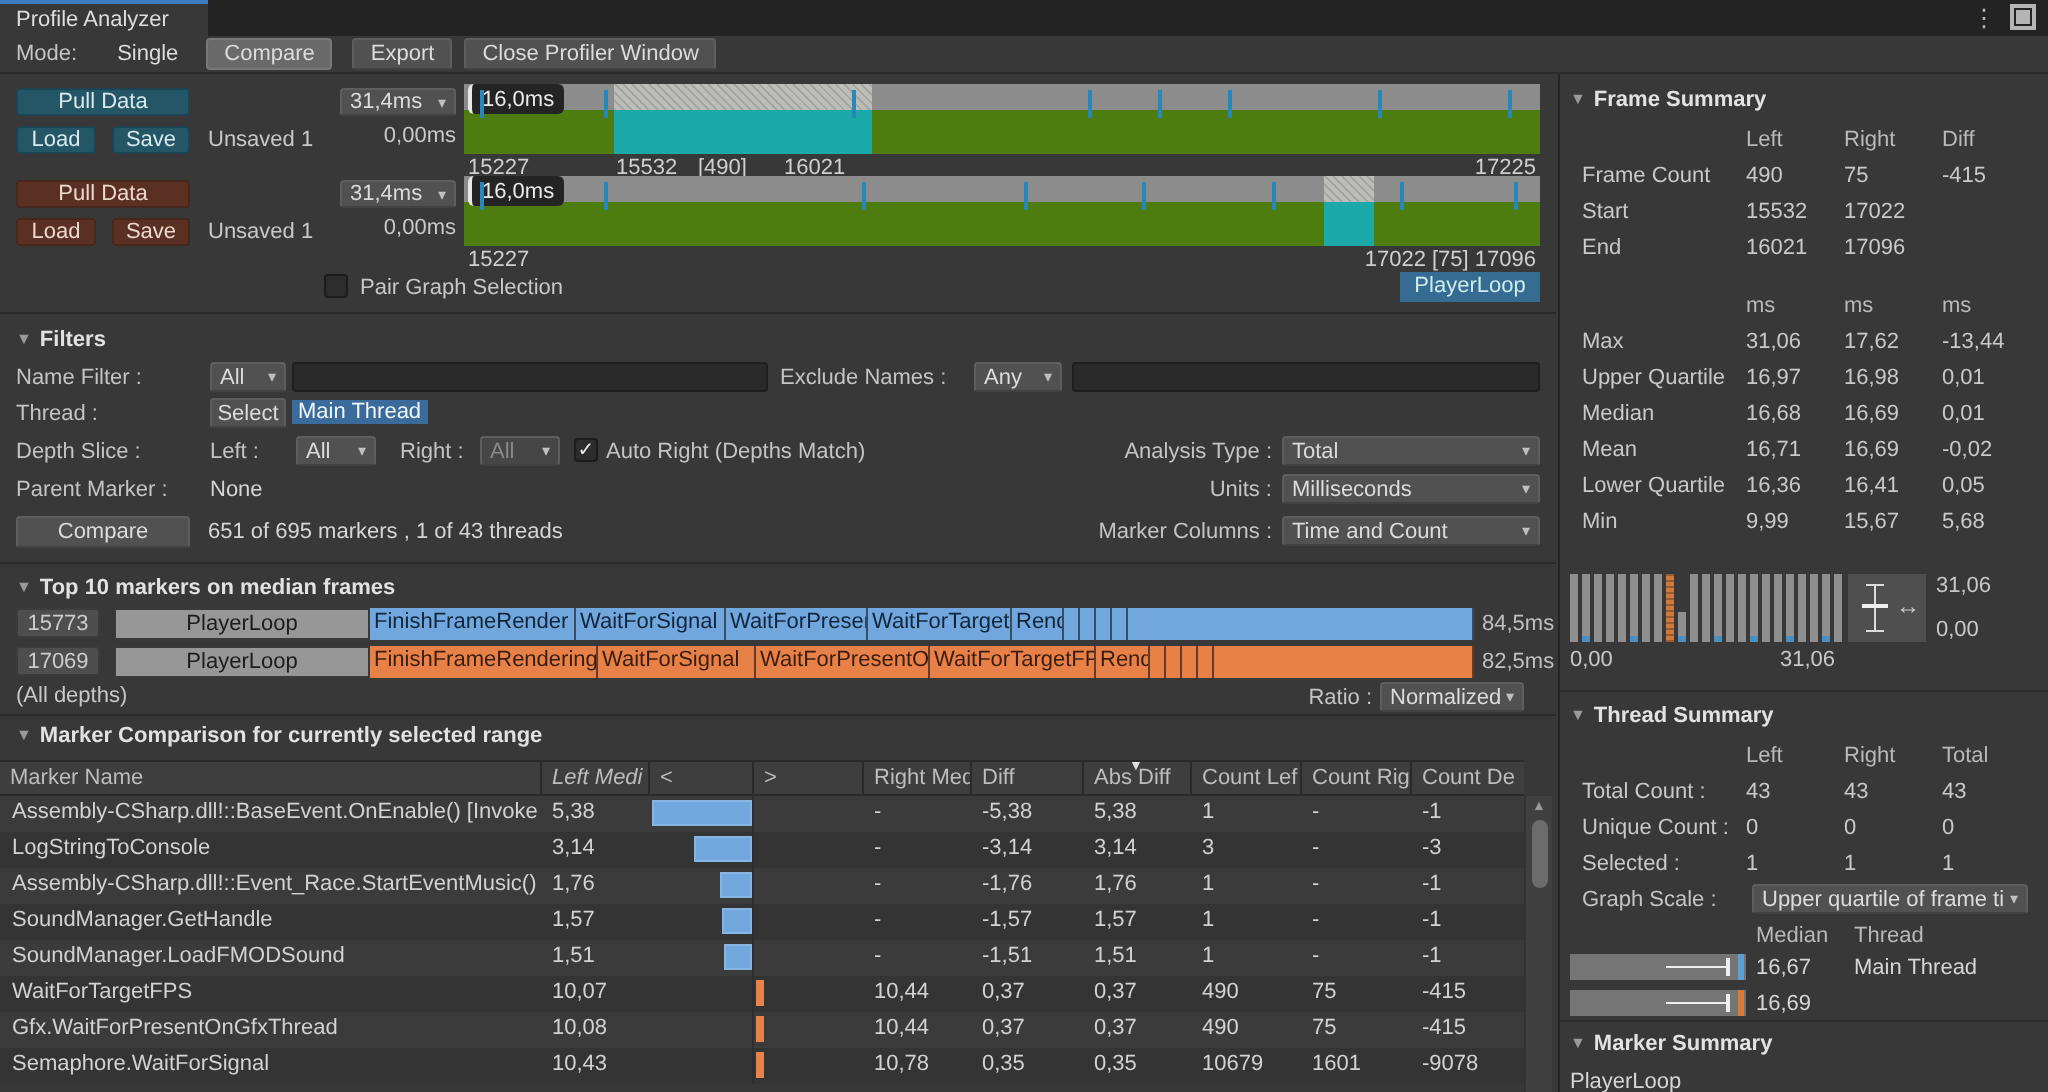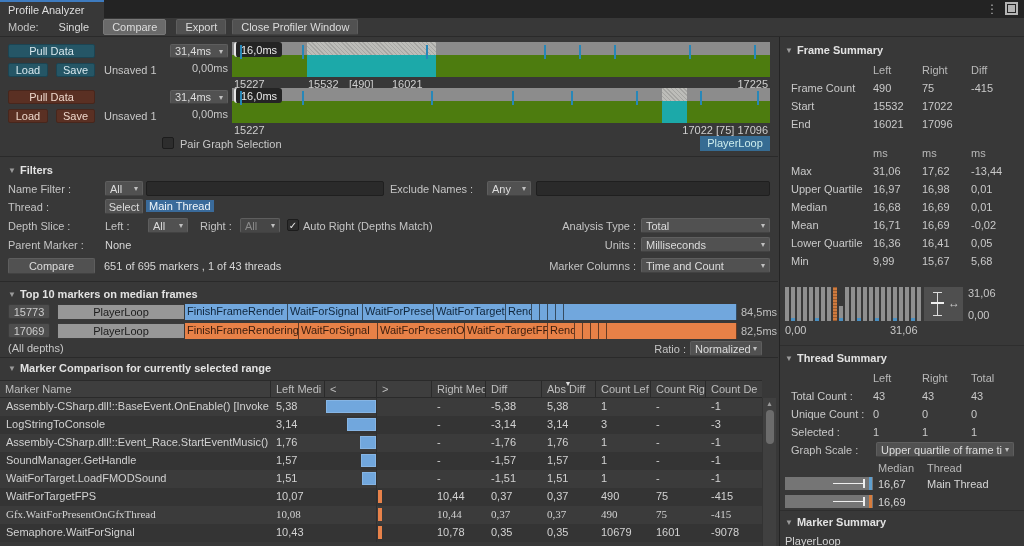--- a/index.html
+++ b/index.html
@@ -301,7 +301,7 @@
   <span class="tri">▼</span><span>Marker Comparison for currently selected range</span></div>
 <div id="cmp-head">
     <div class="hc" style="width: 270px;">Marker Name</div>
-    <div class="hc" style="width: 54px;">Left Medi</div>
+    <div class="hc" style="width: 54px; font-style: italic;">Left Medi</div>
     <div class="hc" style="width: 52px;">&lt;</div>
     <div class="hc" style="width: 55px;">&gt;</div>
     <div class="hc" style="width: 54px;">Right Med</div>

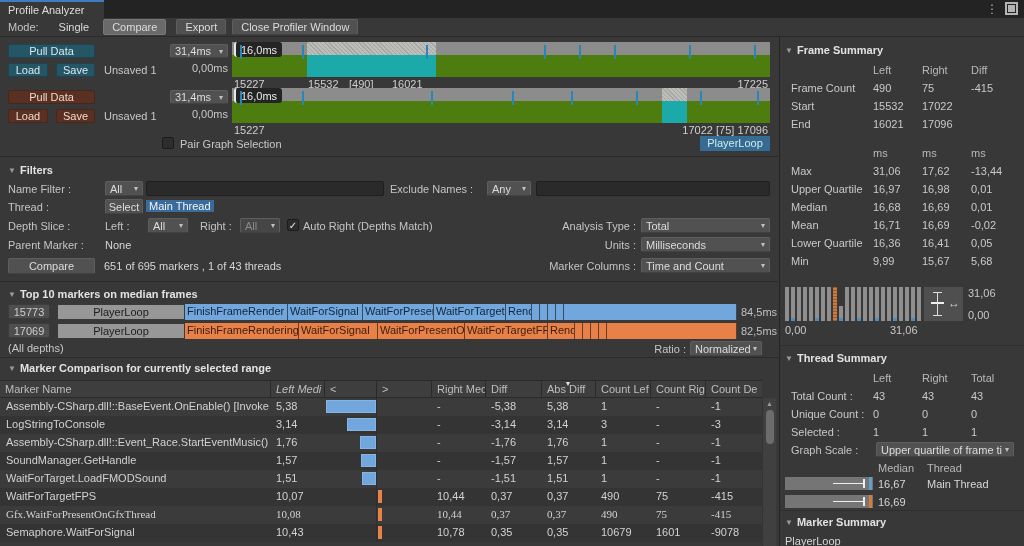--- a/index.html
+++ b/index.html
@@ -369,7 +369,7 @@
       <div class="c" style="width: 57px;">-1</div>
     </div>
     <div class="cmprow" style="top: 470px; background: rgb(59, 59, 59);">
-      <div class="c" style="width: 270px;">WaitForTarget.LoadFMODSound</div>
+      <div class="c" style="width: 270px;">SoundManager.LoadFMODSound</div>
       <div class="c" style="width: 54px;">1,51</div>
       <div class="c barcell" style="width: 107px;">
         <div class="mid"></div>

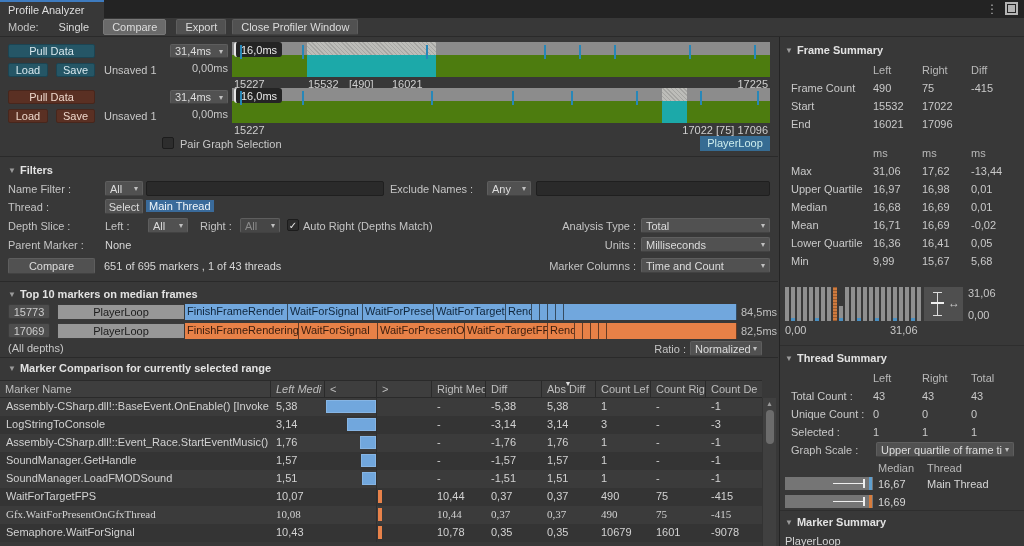--- a/index.html
+++ b/index.html
@@ -396,7 +396,7 @@
       <div class="c" style="width: 55px;">75</div>
       <div class="c" style="width: 57px;">-415</div>
     </div>
-    <div class="cmprow" style="top: 506px; background: rgb(59, 59, 59); font-family: Liberation Serif, serif;">
+    <div class="cmprow" style="top: 506px; background: rgb(59, 59, 59);">
       <div class="c" style="width: 270px;">Gfx.WaitForPresentOnGfxThread</div>
       <div class="c" style="width: 54px;">10,08</div>
       <div class="c barcell" style="width: 107px;">

